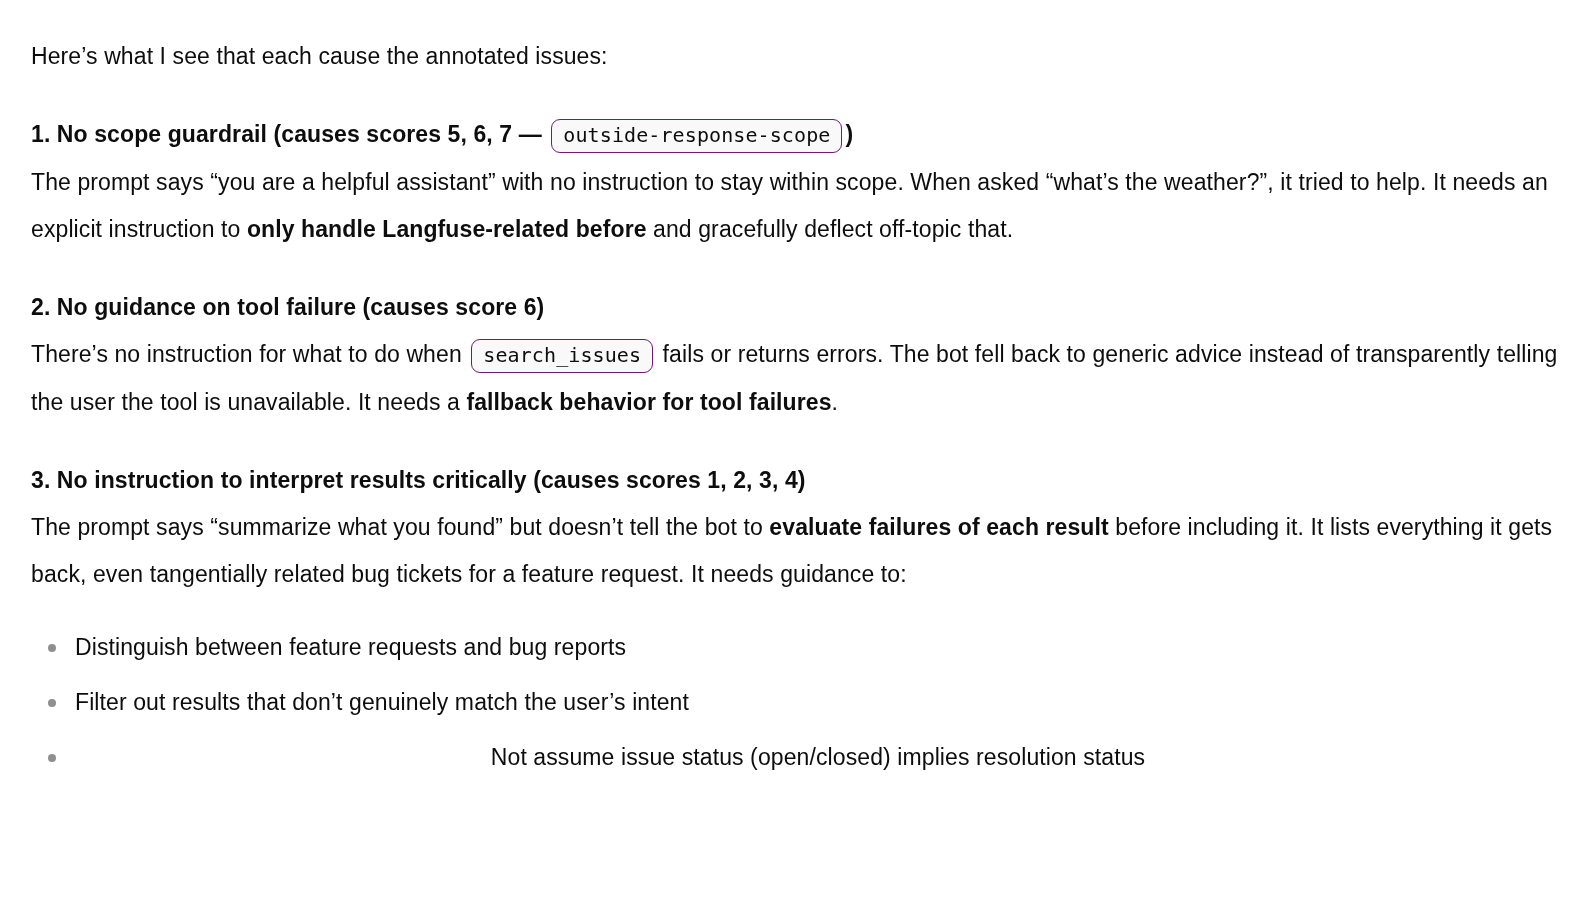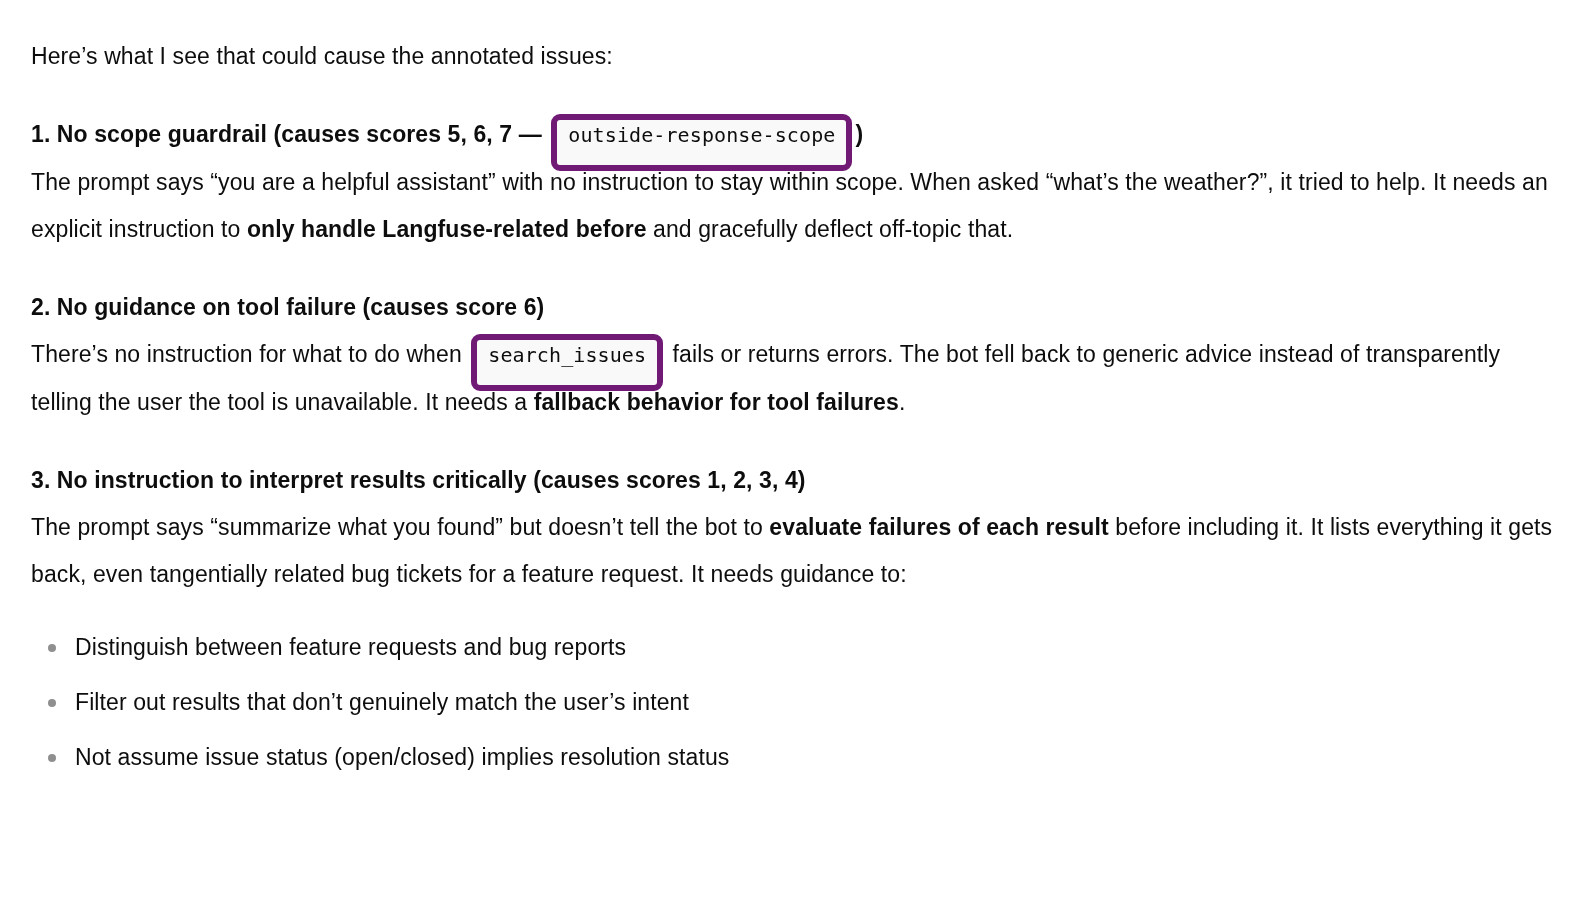--- a/index.html
+++ b/index.html
@@ -83,7 +83,7 @@
   <div class="content">
 
     <p class="intro">
-      <span>Here’s what I see that could cause the annotated issues:</span>
+      <span>Here’s what I see that each cause the annotated issues:</span>
     </p>
 
     <div class="section">

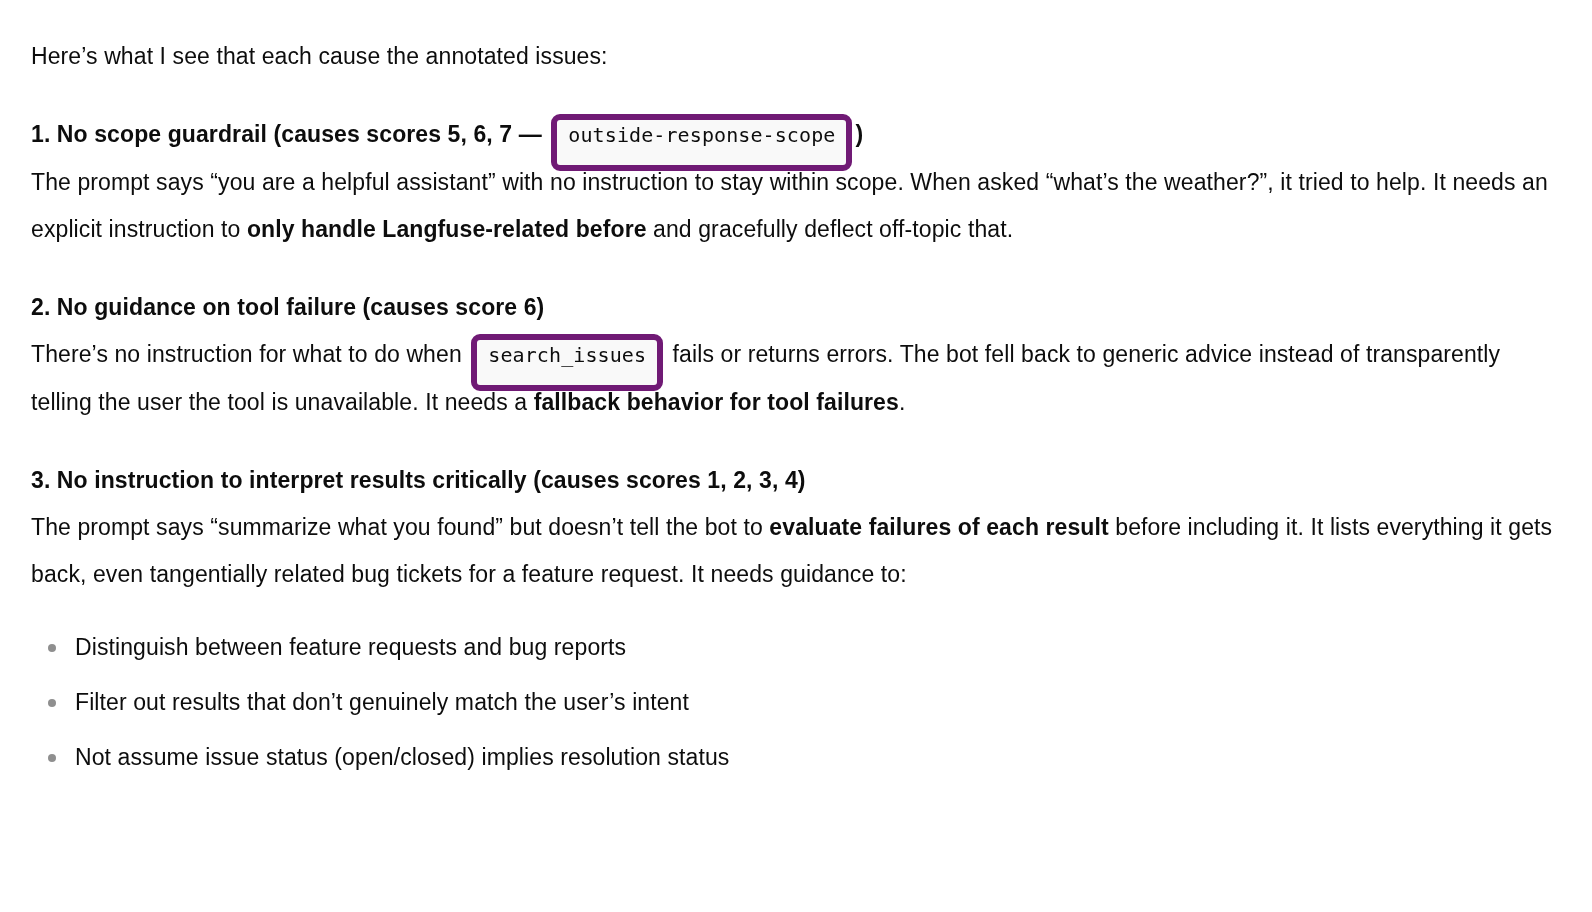--- a/index.html
+++ b/index.html
@@ -45,9 +45,9 @@
     font-size: 20px;
     font-weight: 400;
     background: #f9f9f9;
-    border: 6px solid #701a75;
+    border: 1px solid #701a75;
     border-radius: 9px;
-    padding: 3px 11px 18px 11px;
+    padding: 3px 11px 5px 11px;
     margin: 0 3px;
     white-space: nowrap;
     color: #0d0d0d;

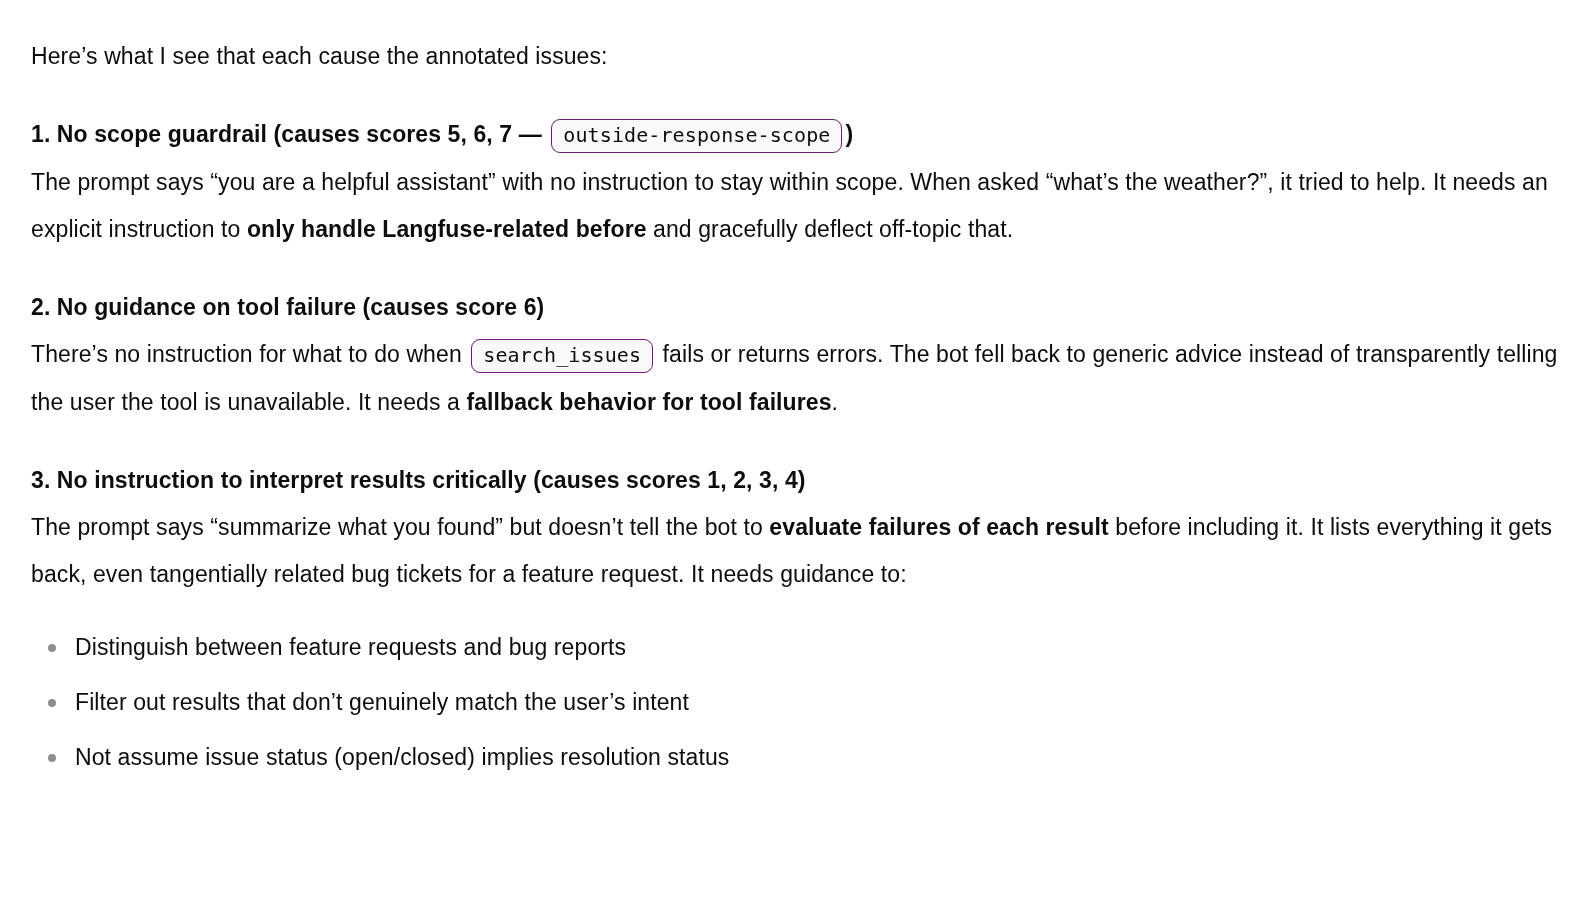--- a/index.html
+++ b/index.html
@@ -64,6 +64,7 @@
   }
   ul.bullet-list li:last-child {
     margin-bottom: 0;
+    text-align: center;
   }
   .bullet-dot {
     position: absolute;

